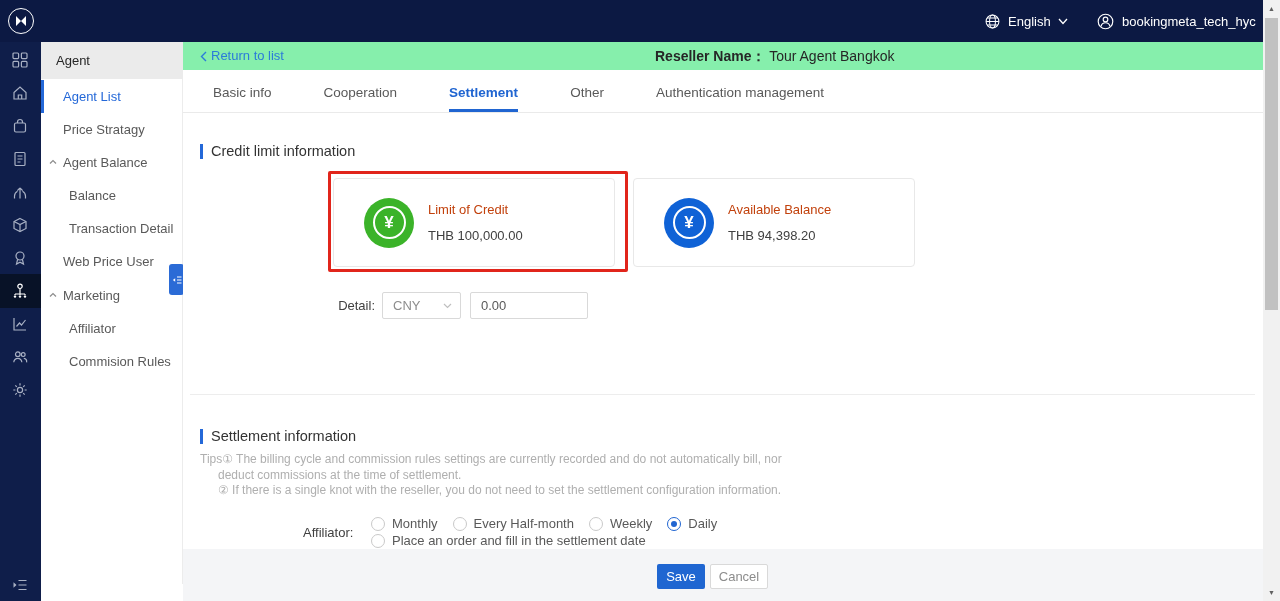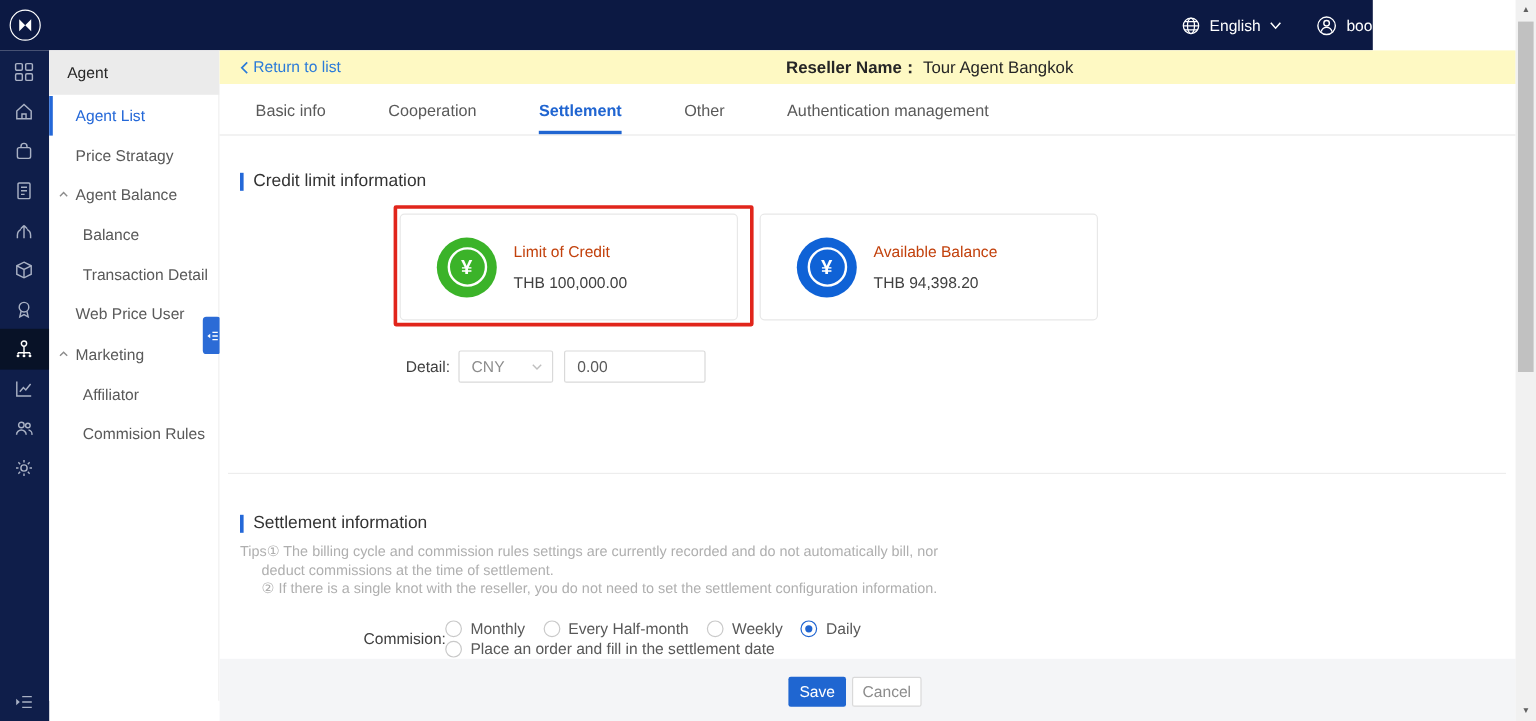--- a/index.html
+++ b/index.html
@@ -8,7 +8,7 @@
   .abs { position:absolute; }
 
   
-  #topbar { left:0; top:0; width:1144px; height:42px; background:#0C1943; display:flex; align-items:center; }
+  #topbar { left:0; top:0; width:1263px; height:42px; background:#0C1943; display:flex; align-items:center; }
   #logo { left:8px; top:8px; width:26px; height:26px; border:1.5px solid #fff; border-radius:50%; display:flex; align-items:center; justify-content:center; }
   .topgroup { display:flex; align-items:center; gap:7px; color:#fff; height:42px; cursor:pointer; }
   #lang-group { left:984px; top:0; }

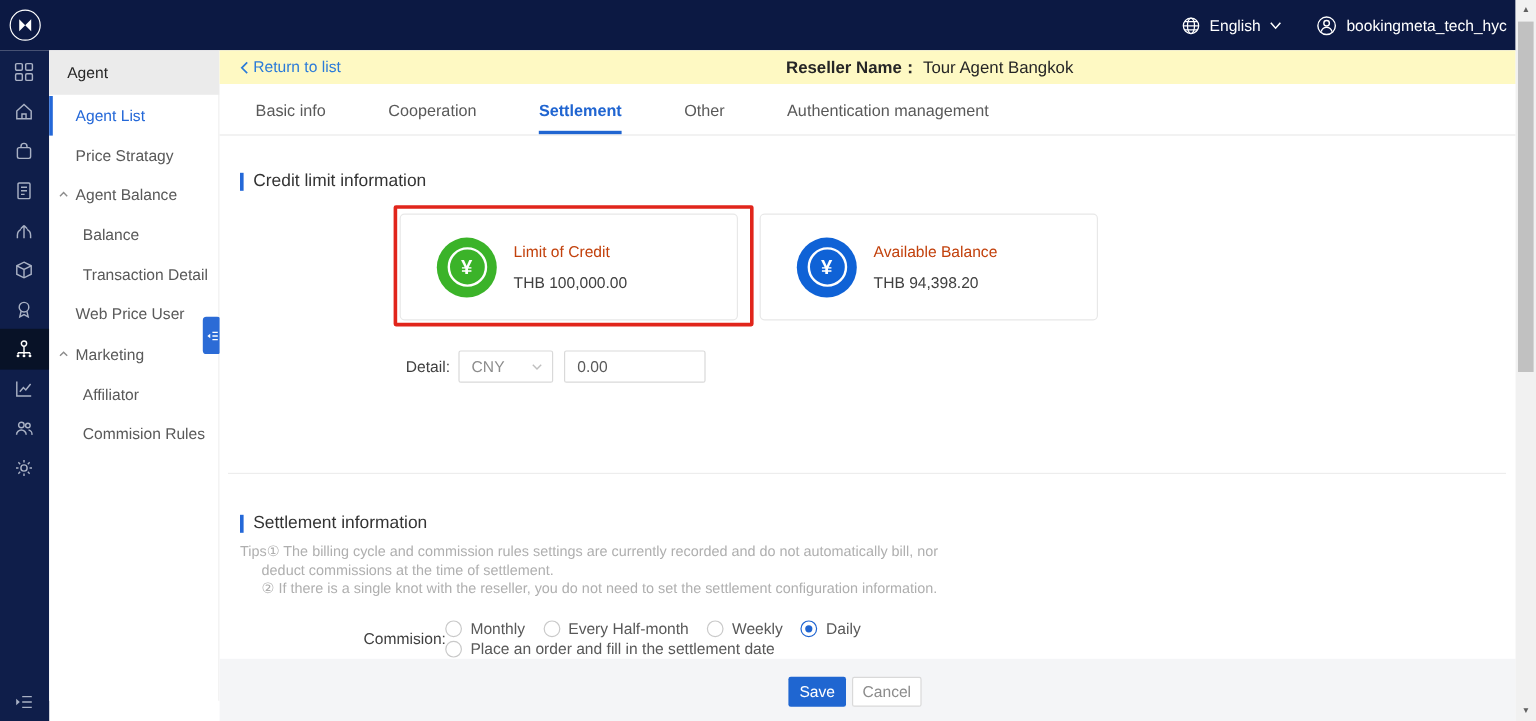--- a/index.html
+++ b/index.html
@@ -33,7 +33,7 @@
 
   
   #content { left:183px; top:42px; width:1080px; height:559px; background:#fff; }
-  #content-header { position:absolute; left:0; top:0; width:1080px; height:28px; background:#fef9c3; }
+  #content-header { position:absolute; left:0; top:0; width:1080px; height:28px; background:#86efac; }
   #return-link { position:absolute; left:17px; top:0; height:28px; line-height:28px; color:#2B7BD9; cursor:pointer; display:flex; align-items:center; gap:4px; }
   #reseller { position:absolute; left:472px; top:0; height:28px; line-height:28px; color:#262626; font-size:14px; }
   #reseller b { font-weight:bold; }

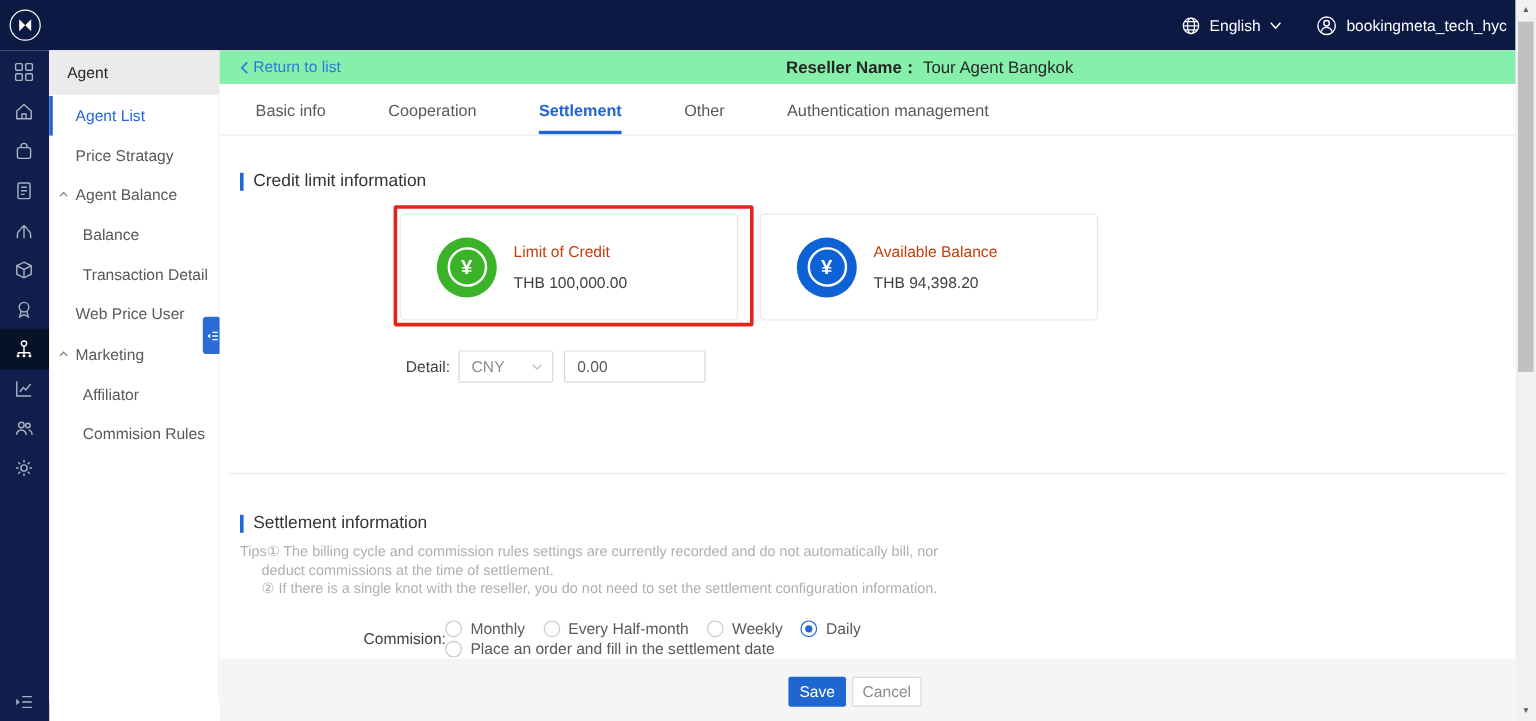--- a/index.html
+++ b/index.html
@@ -315,7 +315,7 @@
     <div class="indent">② If there is a single knot with the reseller, you do not need to set the settlement configuration information.</div>
   </div>
 
-  <div id="commission-label">Commision:</div>
+  <div id="commission-label">Affiliator:</div>
   <div id="footer">
     <button id="save-btn">Save</button>
     <button id="cancel-btn">Cancel</button>

